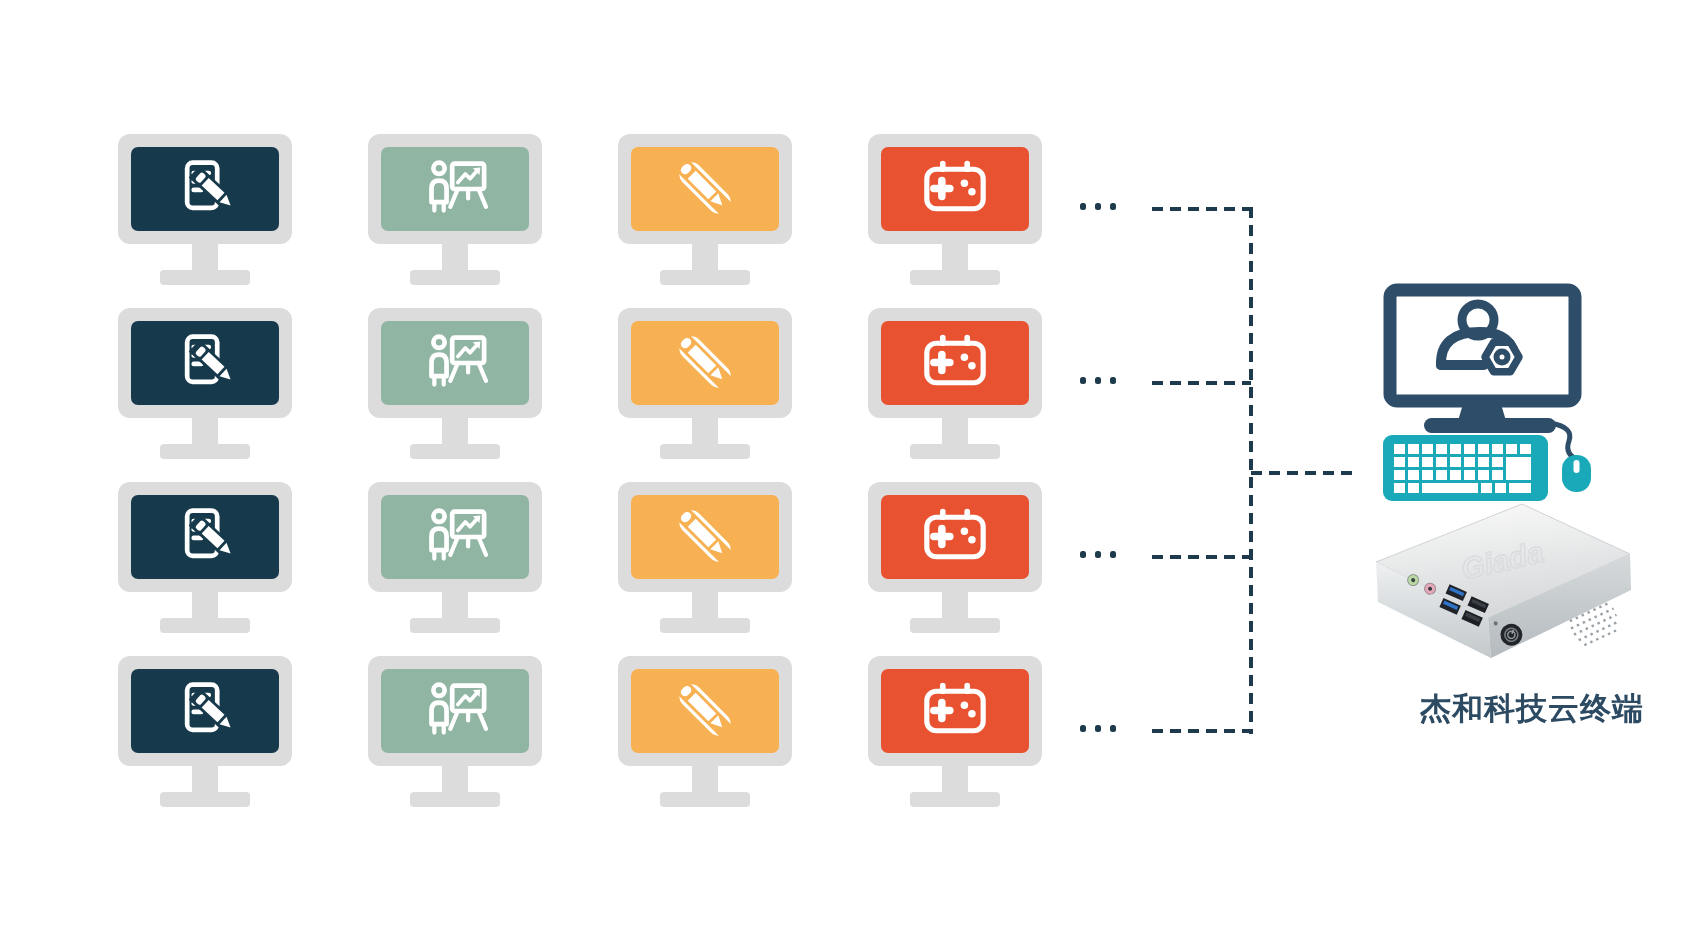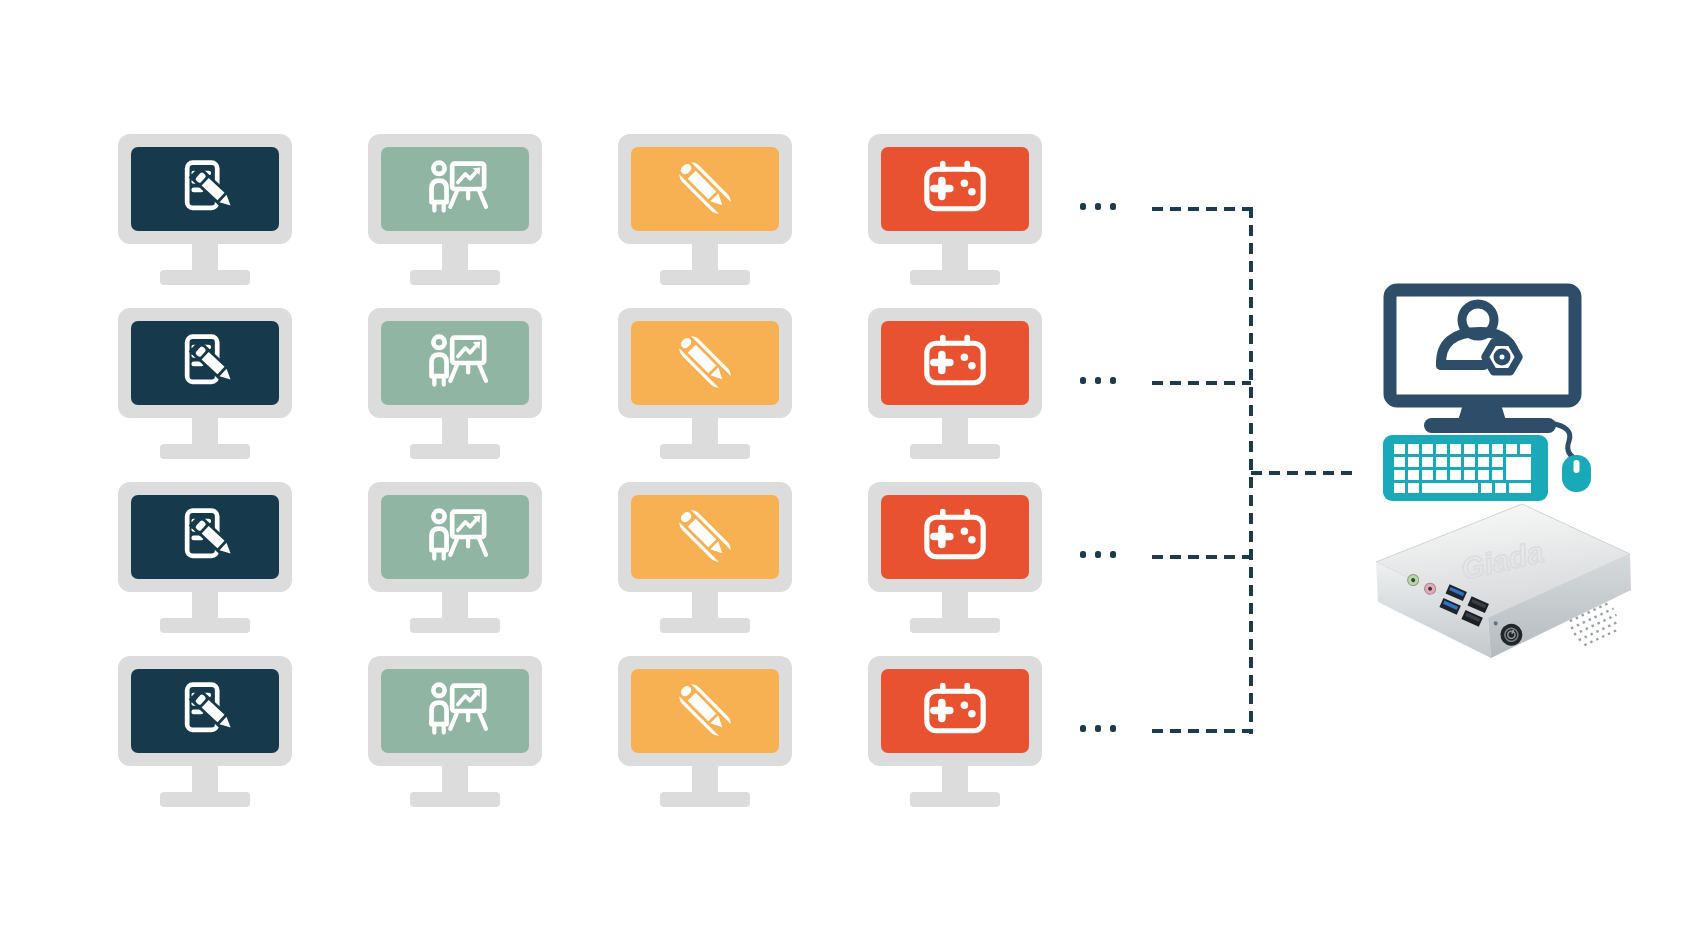--- a/index.html
+++ b/index.html
@@ -450,6 +450,7 @@
     </g>
   </svg>
 
+  <div id="terminal-label">杰和科技云终端</div>
 </div>
 
 </body></html>

